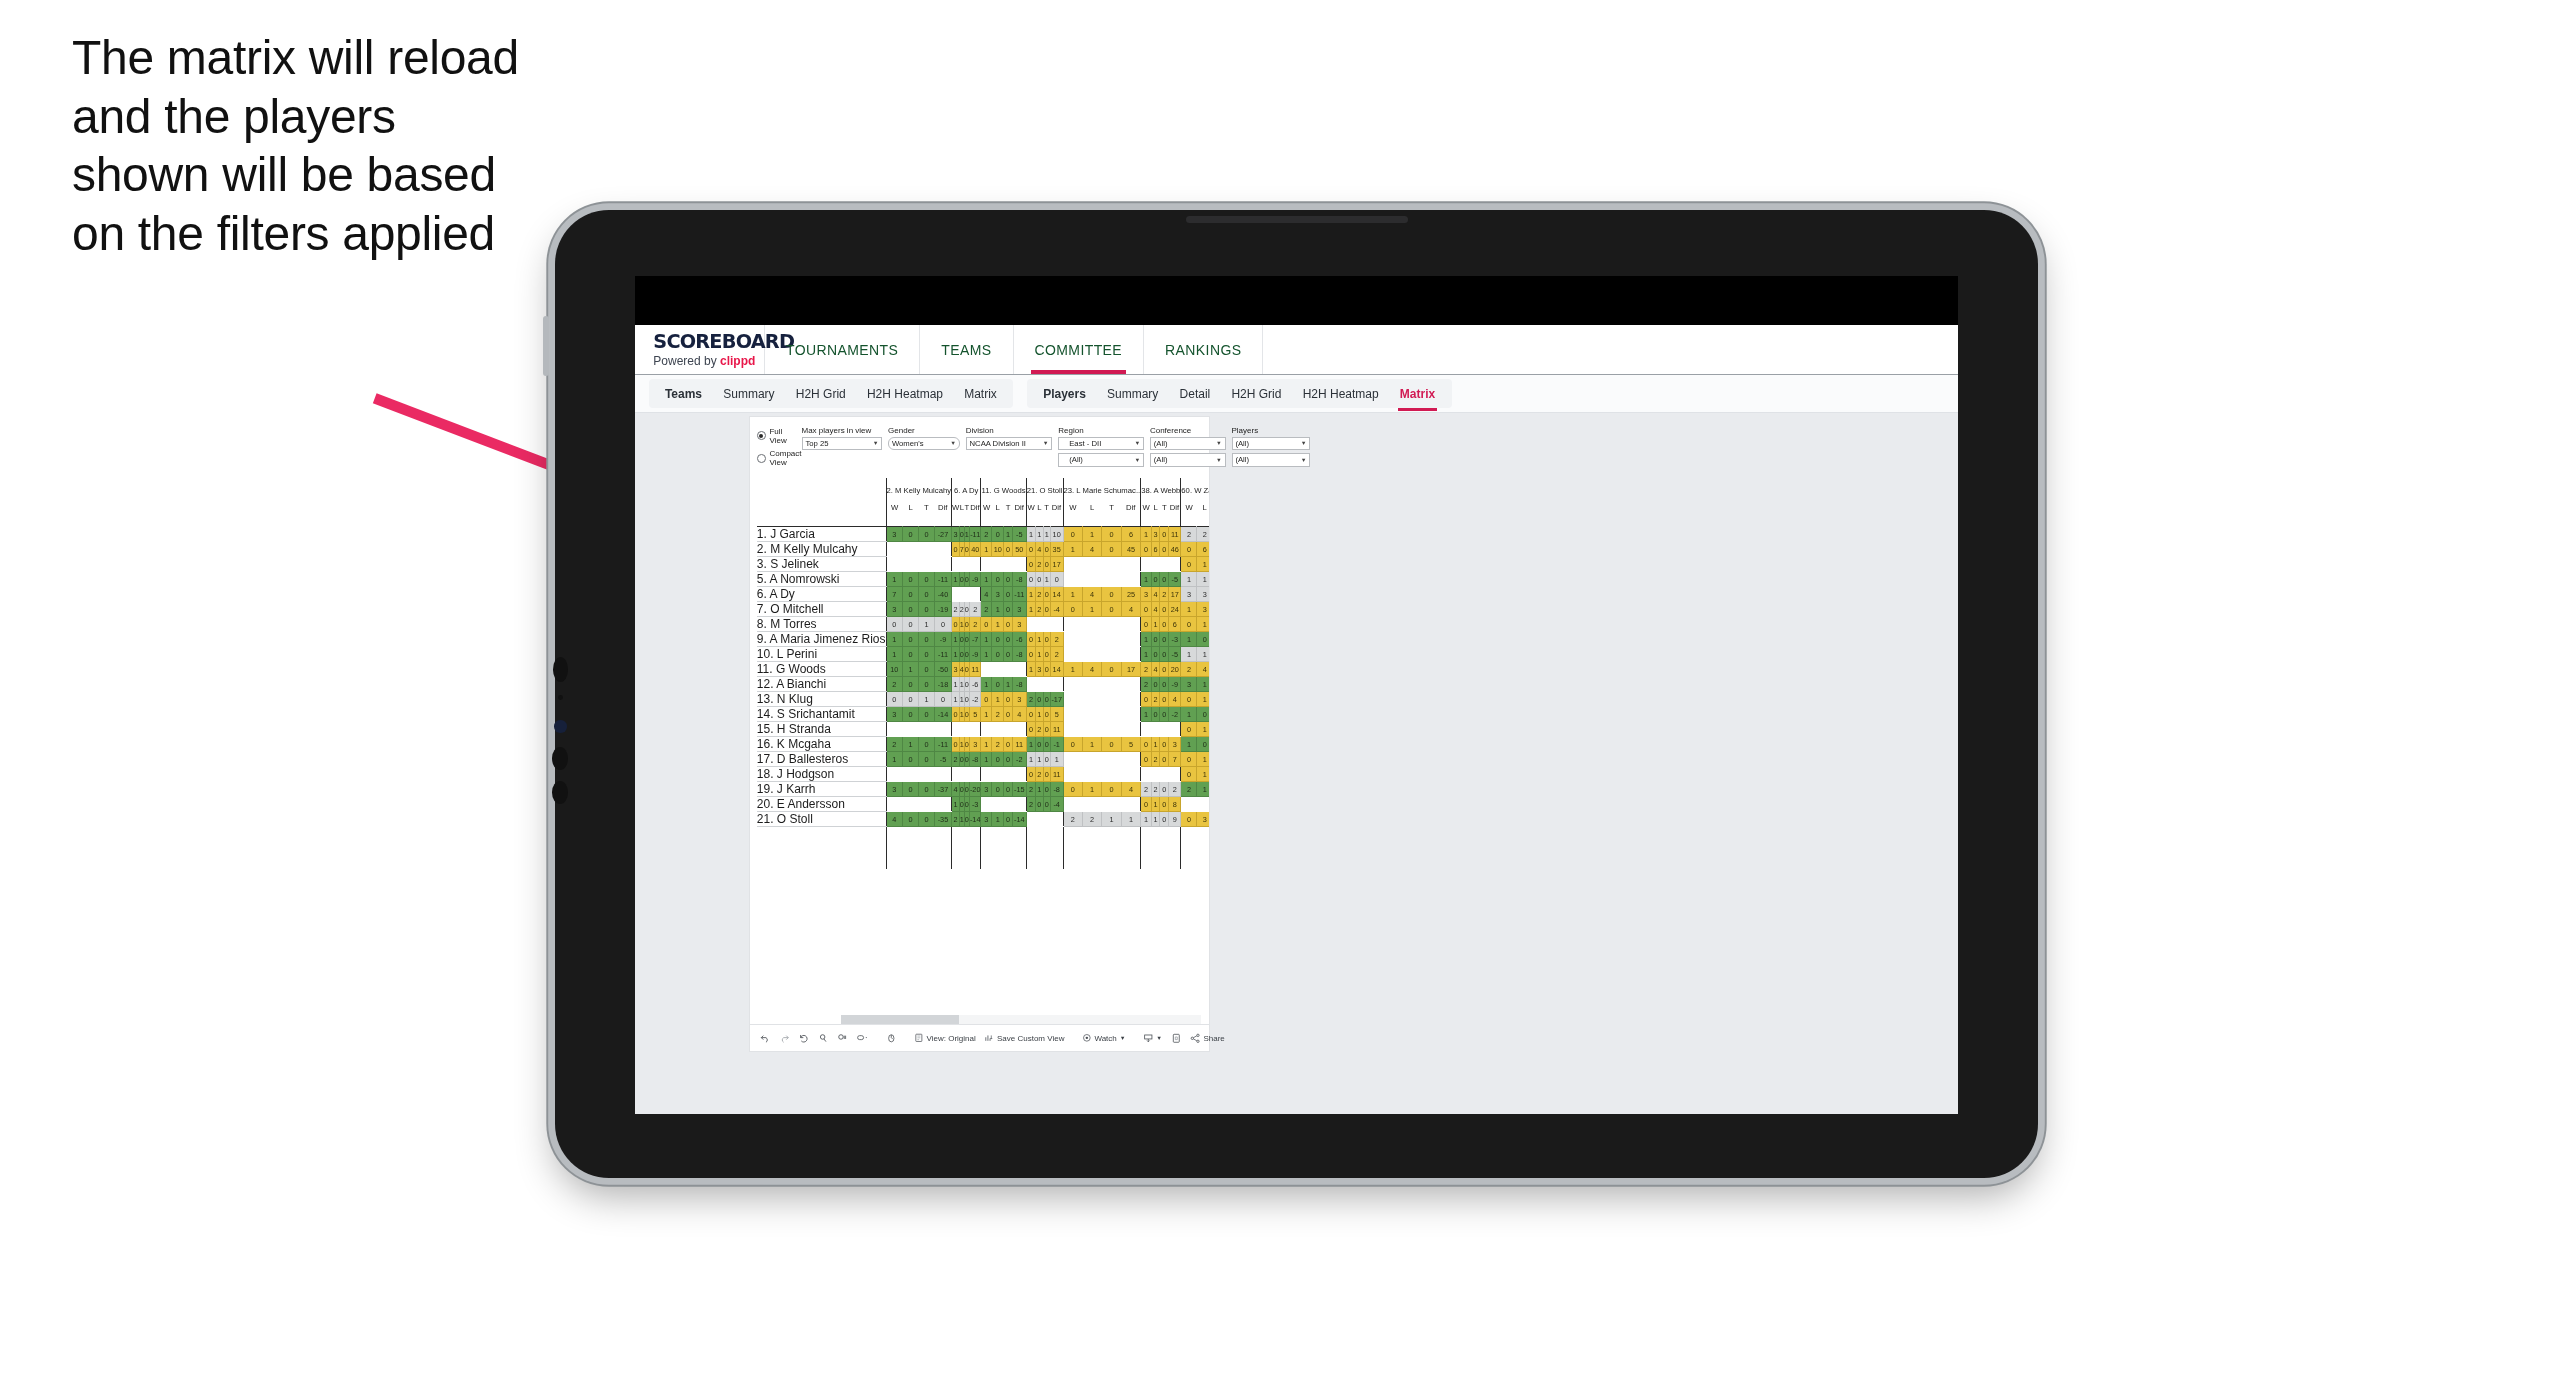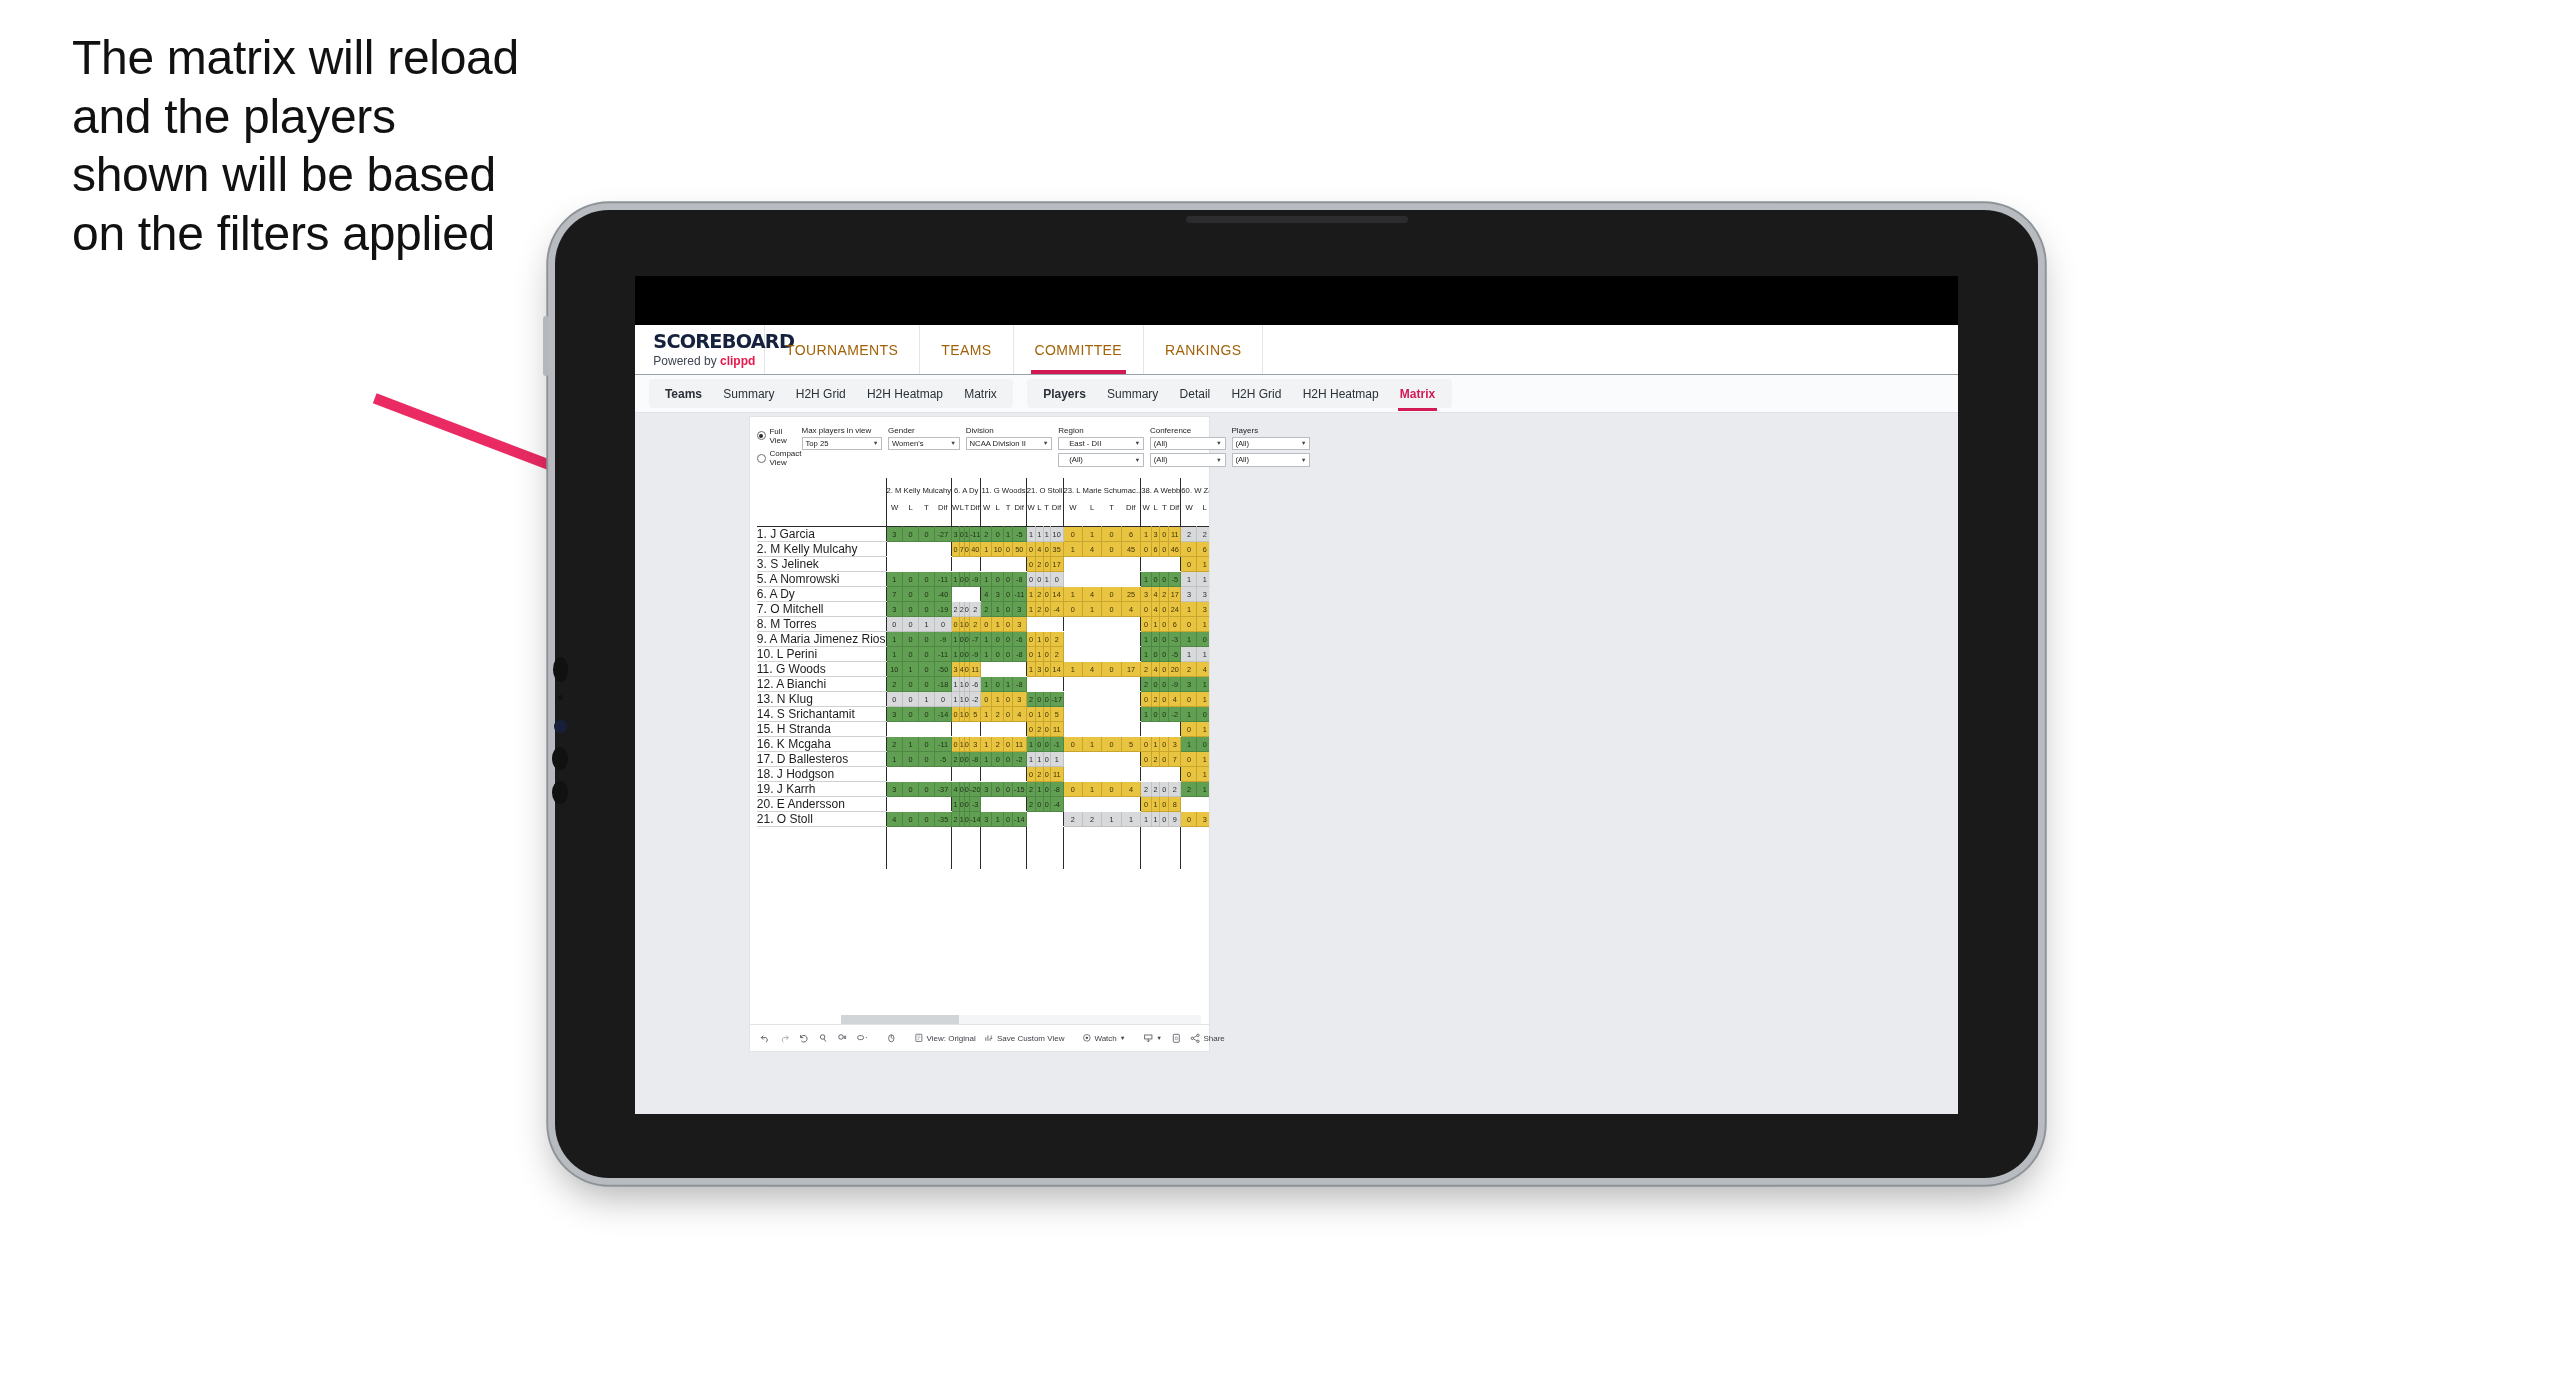--- a/index.html
+++ b/index.html
@@ -47,7 +47,7 @@
               font-family:"DejaVu Sans",sans-serif;line-height:1;}
   .brand-sub{font-size:12px;color:#3d4450;margin-top:2.9px;line-height:1;}
   .brand-sub b{color:#e8174a;font-weight:700;}
-  .tnitem{display:flex;align-items:center;padding:0 21px;font-size:14px;color:#a16207;
+  .tnitem{display:flex;align-items:center;padding:0 21px;font-size:14px;color:#14532d;
           letter-spacing:0.4px;border-right:1px solid #e3e5e8;position:relative;cursor:pointer;}
   .tnitem.active:after{content:"";position:absolute;left:17.4px;right:17.4px;bottom:0;height:3.9px;background:#d11a53;}
 

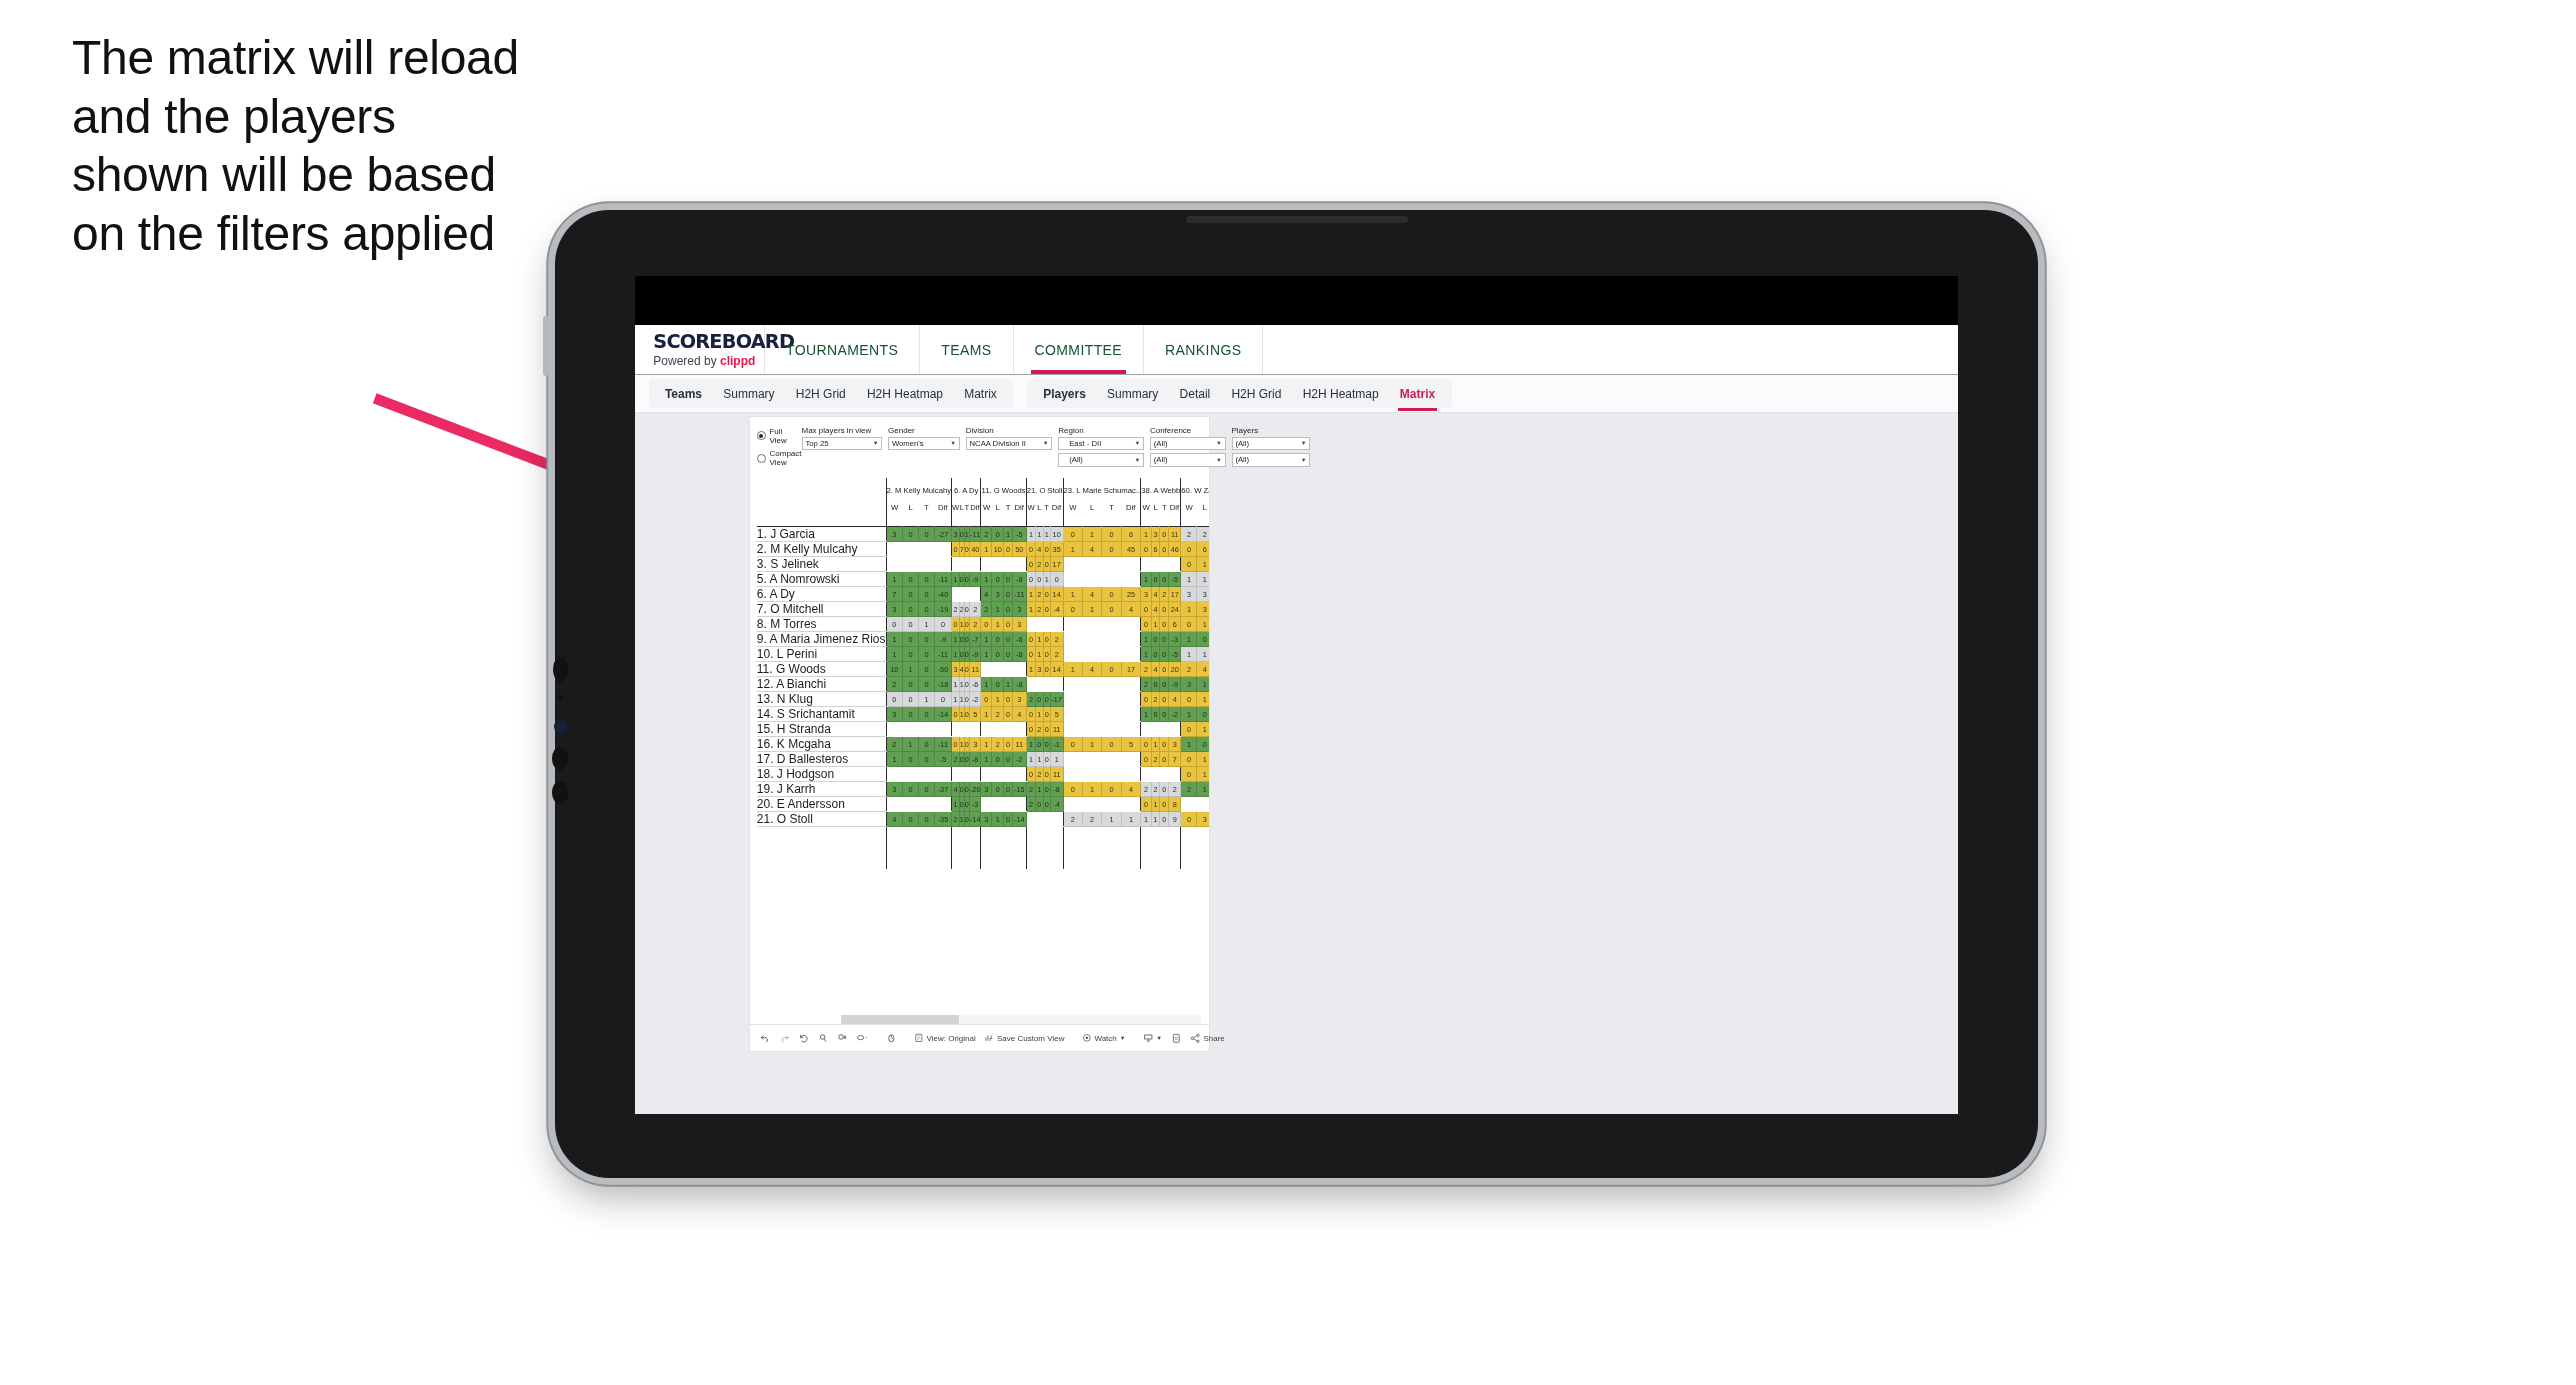--- a/index.html
+++ b/index.html
@@ -75,7 +75,7 @@
   .sel{height:11.6px;border:1px solid #b9bcc0;background:#fff;display:flex;align-items:center;
        padding:0 2.9px;font-size:7.7px;color:#1c1c1c;justify-content:space-between;margin-bottom:2.9px;cursor:pointer;}
   .sel .cv{font-size:5.8px;color:#444;margin-left:3.9px;}
-  .w1{width:73px;gap:24px;}.w2{width:64px;}.w3{width:79px;}.w4{width:71px;padding-left:10px;}.w5{width:68px;}.w6{width:71px;}
+  .w1{width:73px;gap:24px;}.w2{width:64px;border-radius:6px;}.w3{width:79px;}.w4{width:71px;padding-left:10px;}.w5{width:68px;}.w6{width:71px;}
 
   
   .matwrap{flex:1;overflow:hidden;position:relative;padding:0 7.7px 0 6.8px;}

